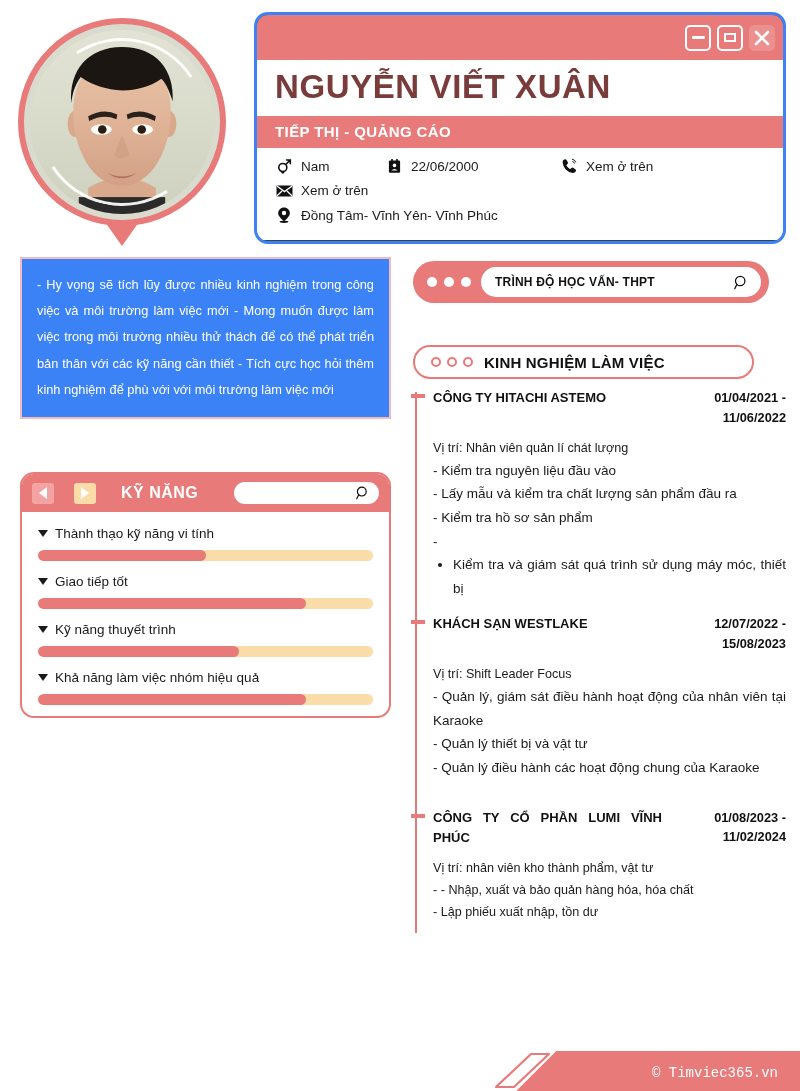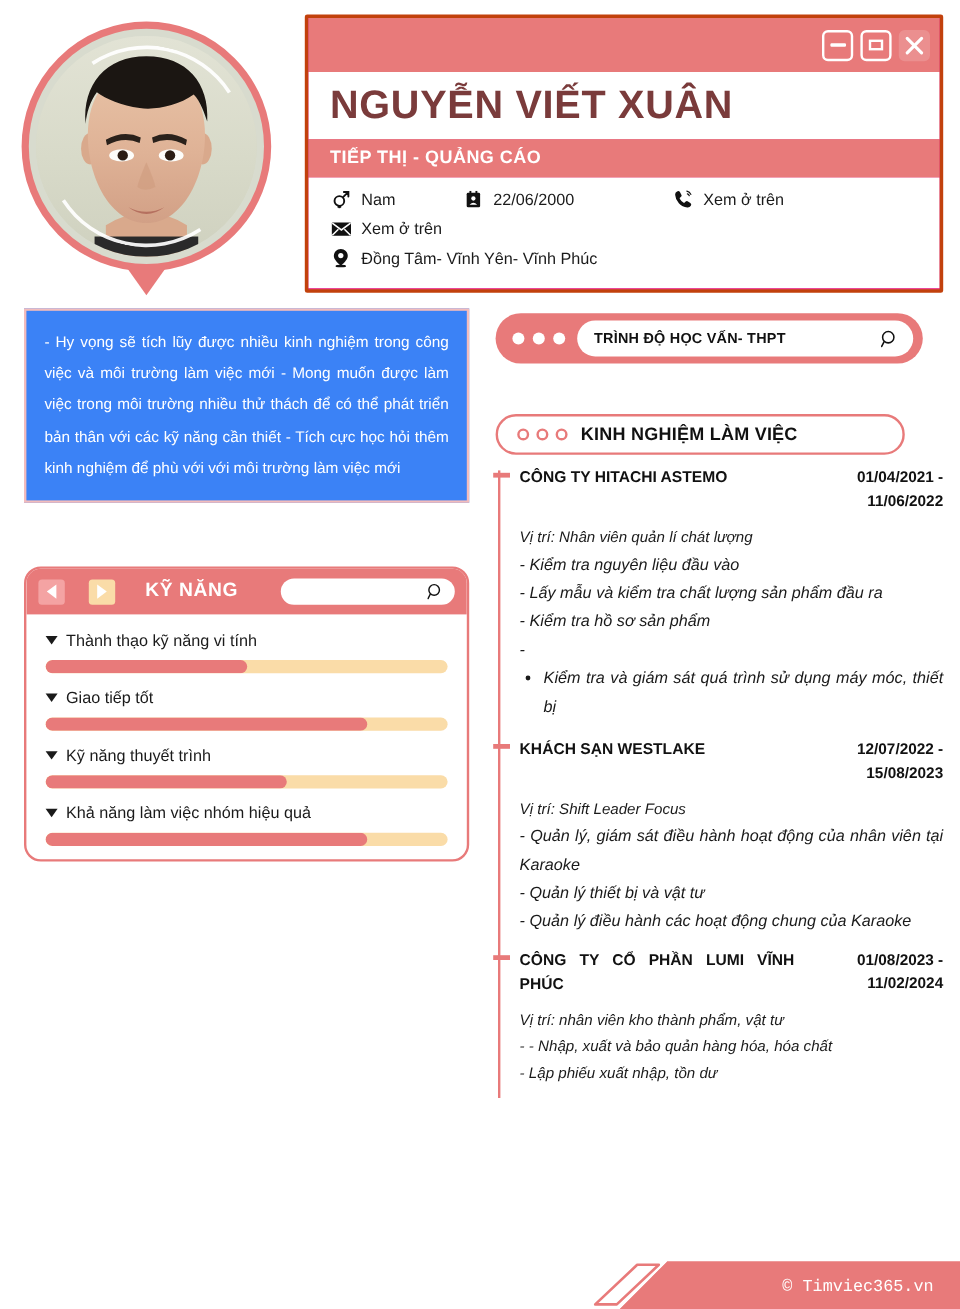--- a/index.html
+++ b/index.html
@@ -48,8 +48,8 @@
   
   .header-card {
     position: absolute; left: 254px; top: 12px; width: 532px; height: 232px;
-    border: 3px solid #c2410c; border-radius: 2px;
-    background: #ec4899; overflow: hidden;
+    border: 3px solid #3b82f6; border-radius: 14px;
+    background: #404040; overflow: hidden;
   }
   .titlebar {
     height: 45px; background: #E87A7A;

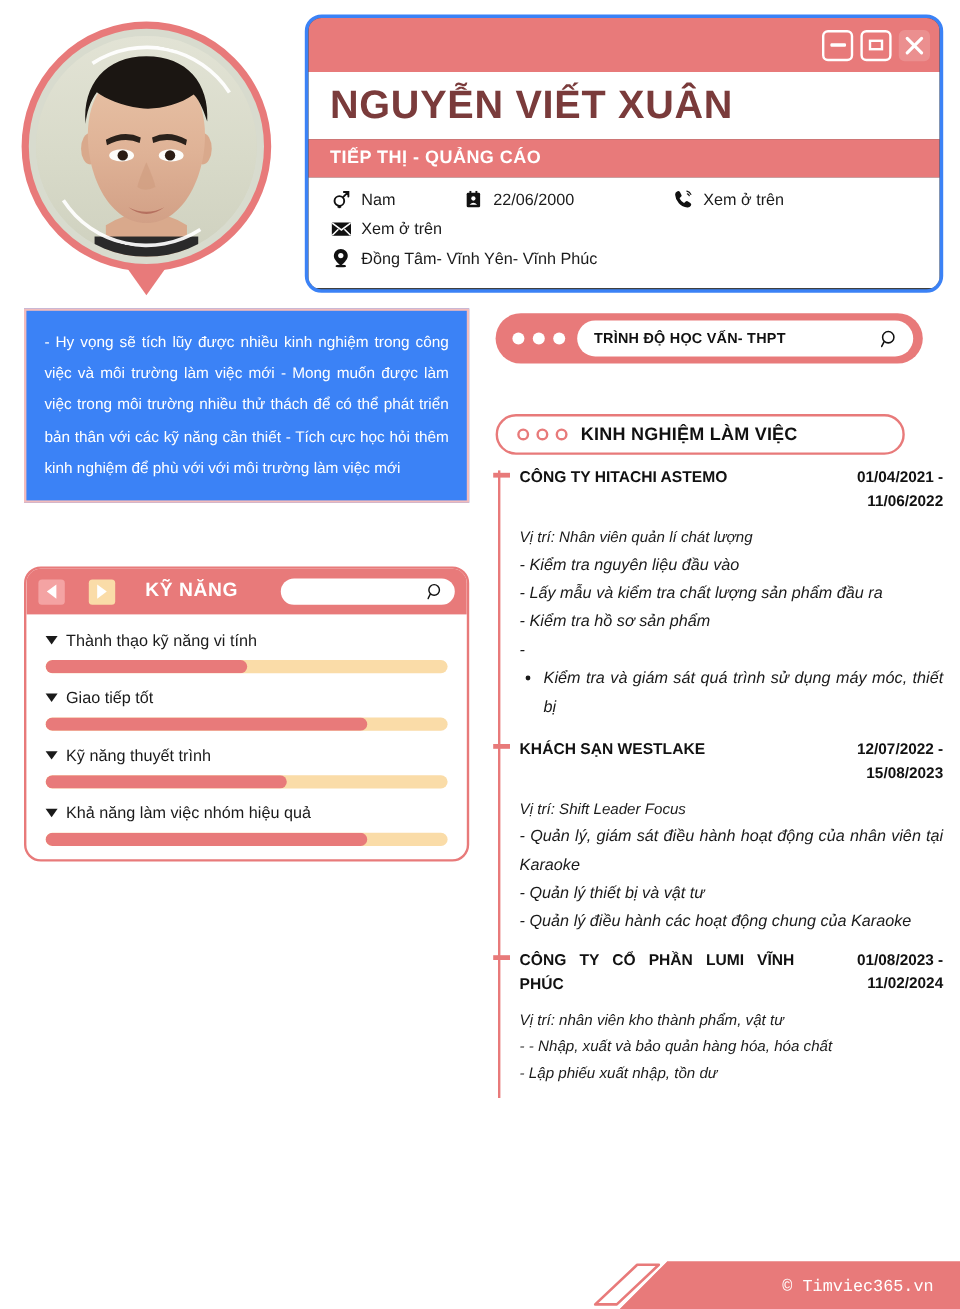--- a/index.html
+++ b/index.html
@@ -173,7 +173,7 @@
     font-size: 12.8px; font-weight: 700; color: #111; width: 116px;
     text-align: right; line-height: 1.55; flex-shrink: 0;
   }
-  .exp-body { margin-top: 9px; font-style: italic; }
+  .exp-body { margin-top: 9px; }
   .exp-body .ln {
     font-size: 13.5px; color: #1a1a1a; line-height: 1.75;
     text-align: justify; text-justify: inter-word;

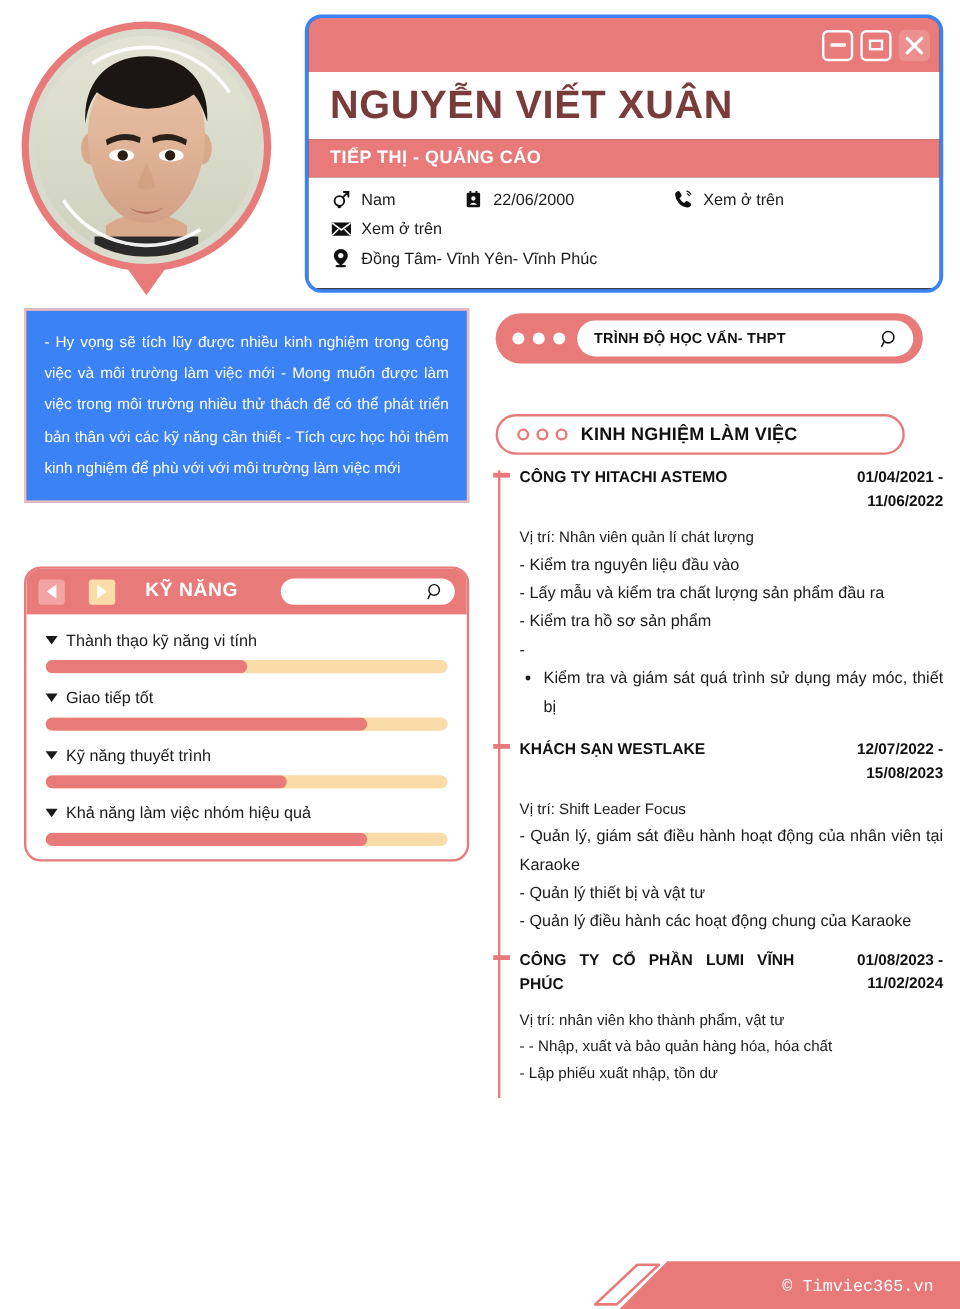--- a/index.html
+++ b/index.html
@@ -450,7 +450,7 @@
       </div>
     </div>
 
-    <div class="exp-item" style="margin-top:10px;">
+    <div class="exp-item" style="margin-top:28px;">
       <span class="tl-marker"></span>
       <div class="exp-top">
         <div class="exp-company">CÔNG TY CỔ PHẦN LUMI VĨNH PHÚC</div>

